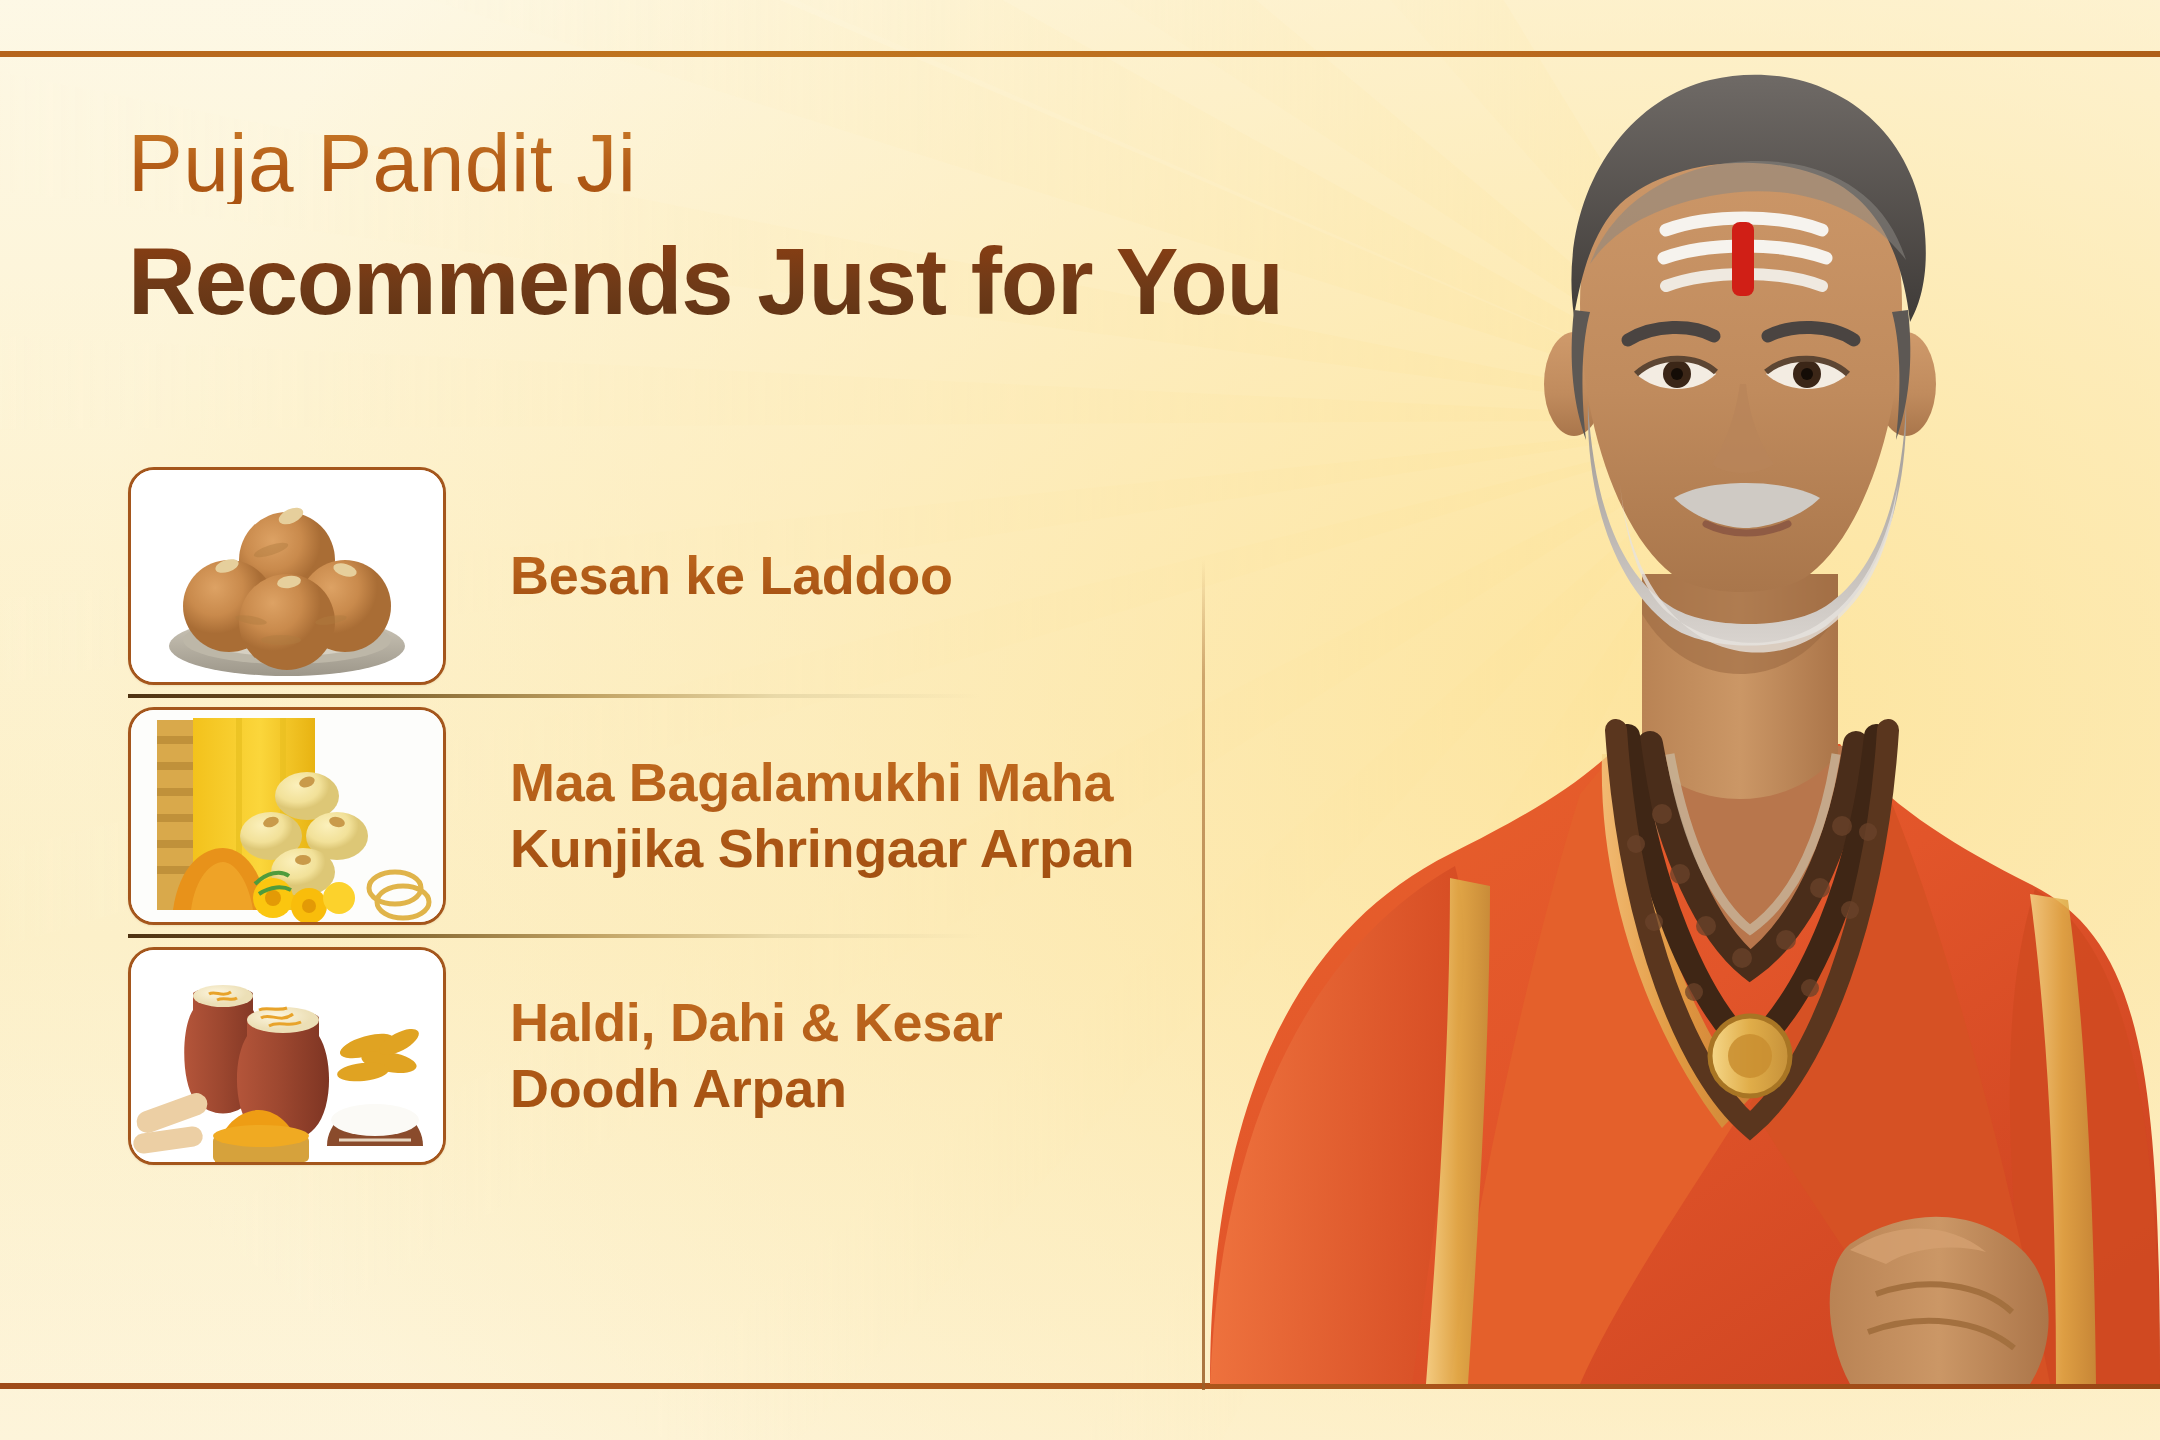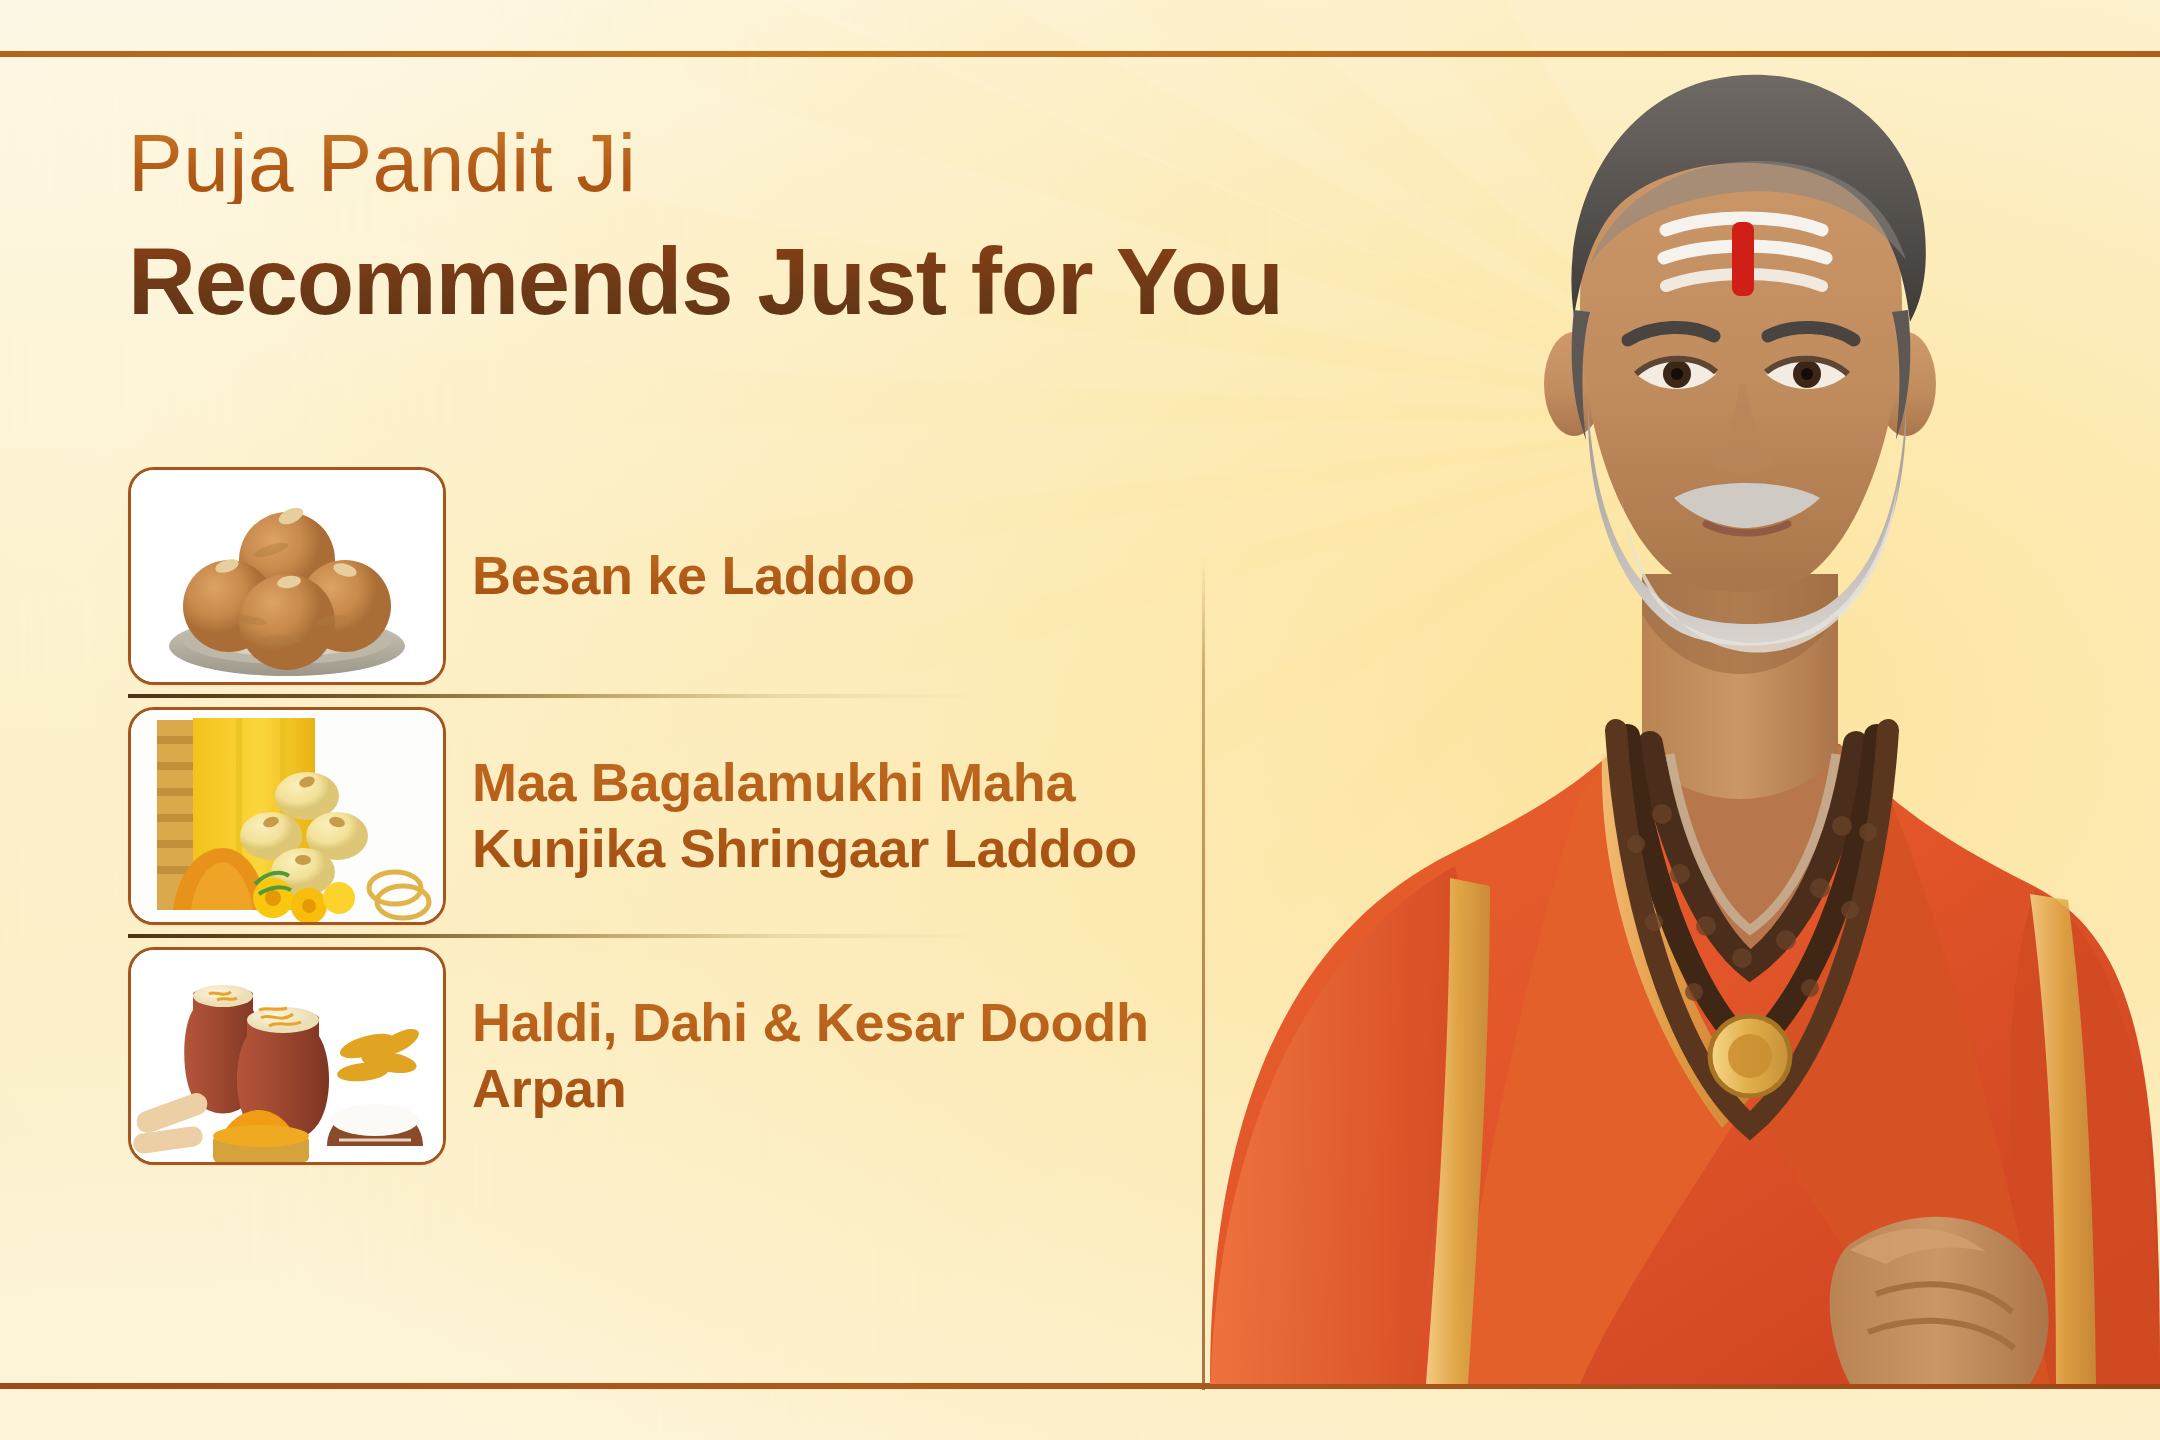--- a/index.html
+++ b/index.html
@@ -41,7 +41,7 @@
 
   
   .list{position:absolute;left:128px;top:470px;width:1030px;}
-  .row{display:flex;align-items:center;gap:26px;height:212px;}
+  .row{display:flex;align-items:center;gap:64px;height:212px;}
   .thumb{flex:0 0 auto;width:312px;height:212px;border:3px solid #a4561c;
     border-radius:26px;background:#ffffff;overflow:hidden;position:relative;
     box-shadow:0 1px 2px rgba(120,70,20,.10);}

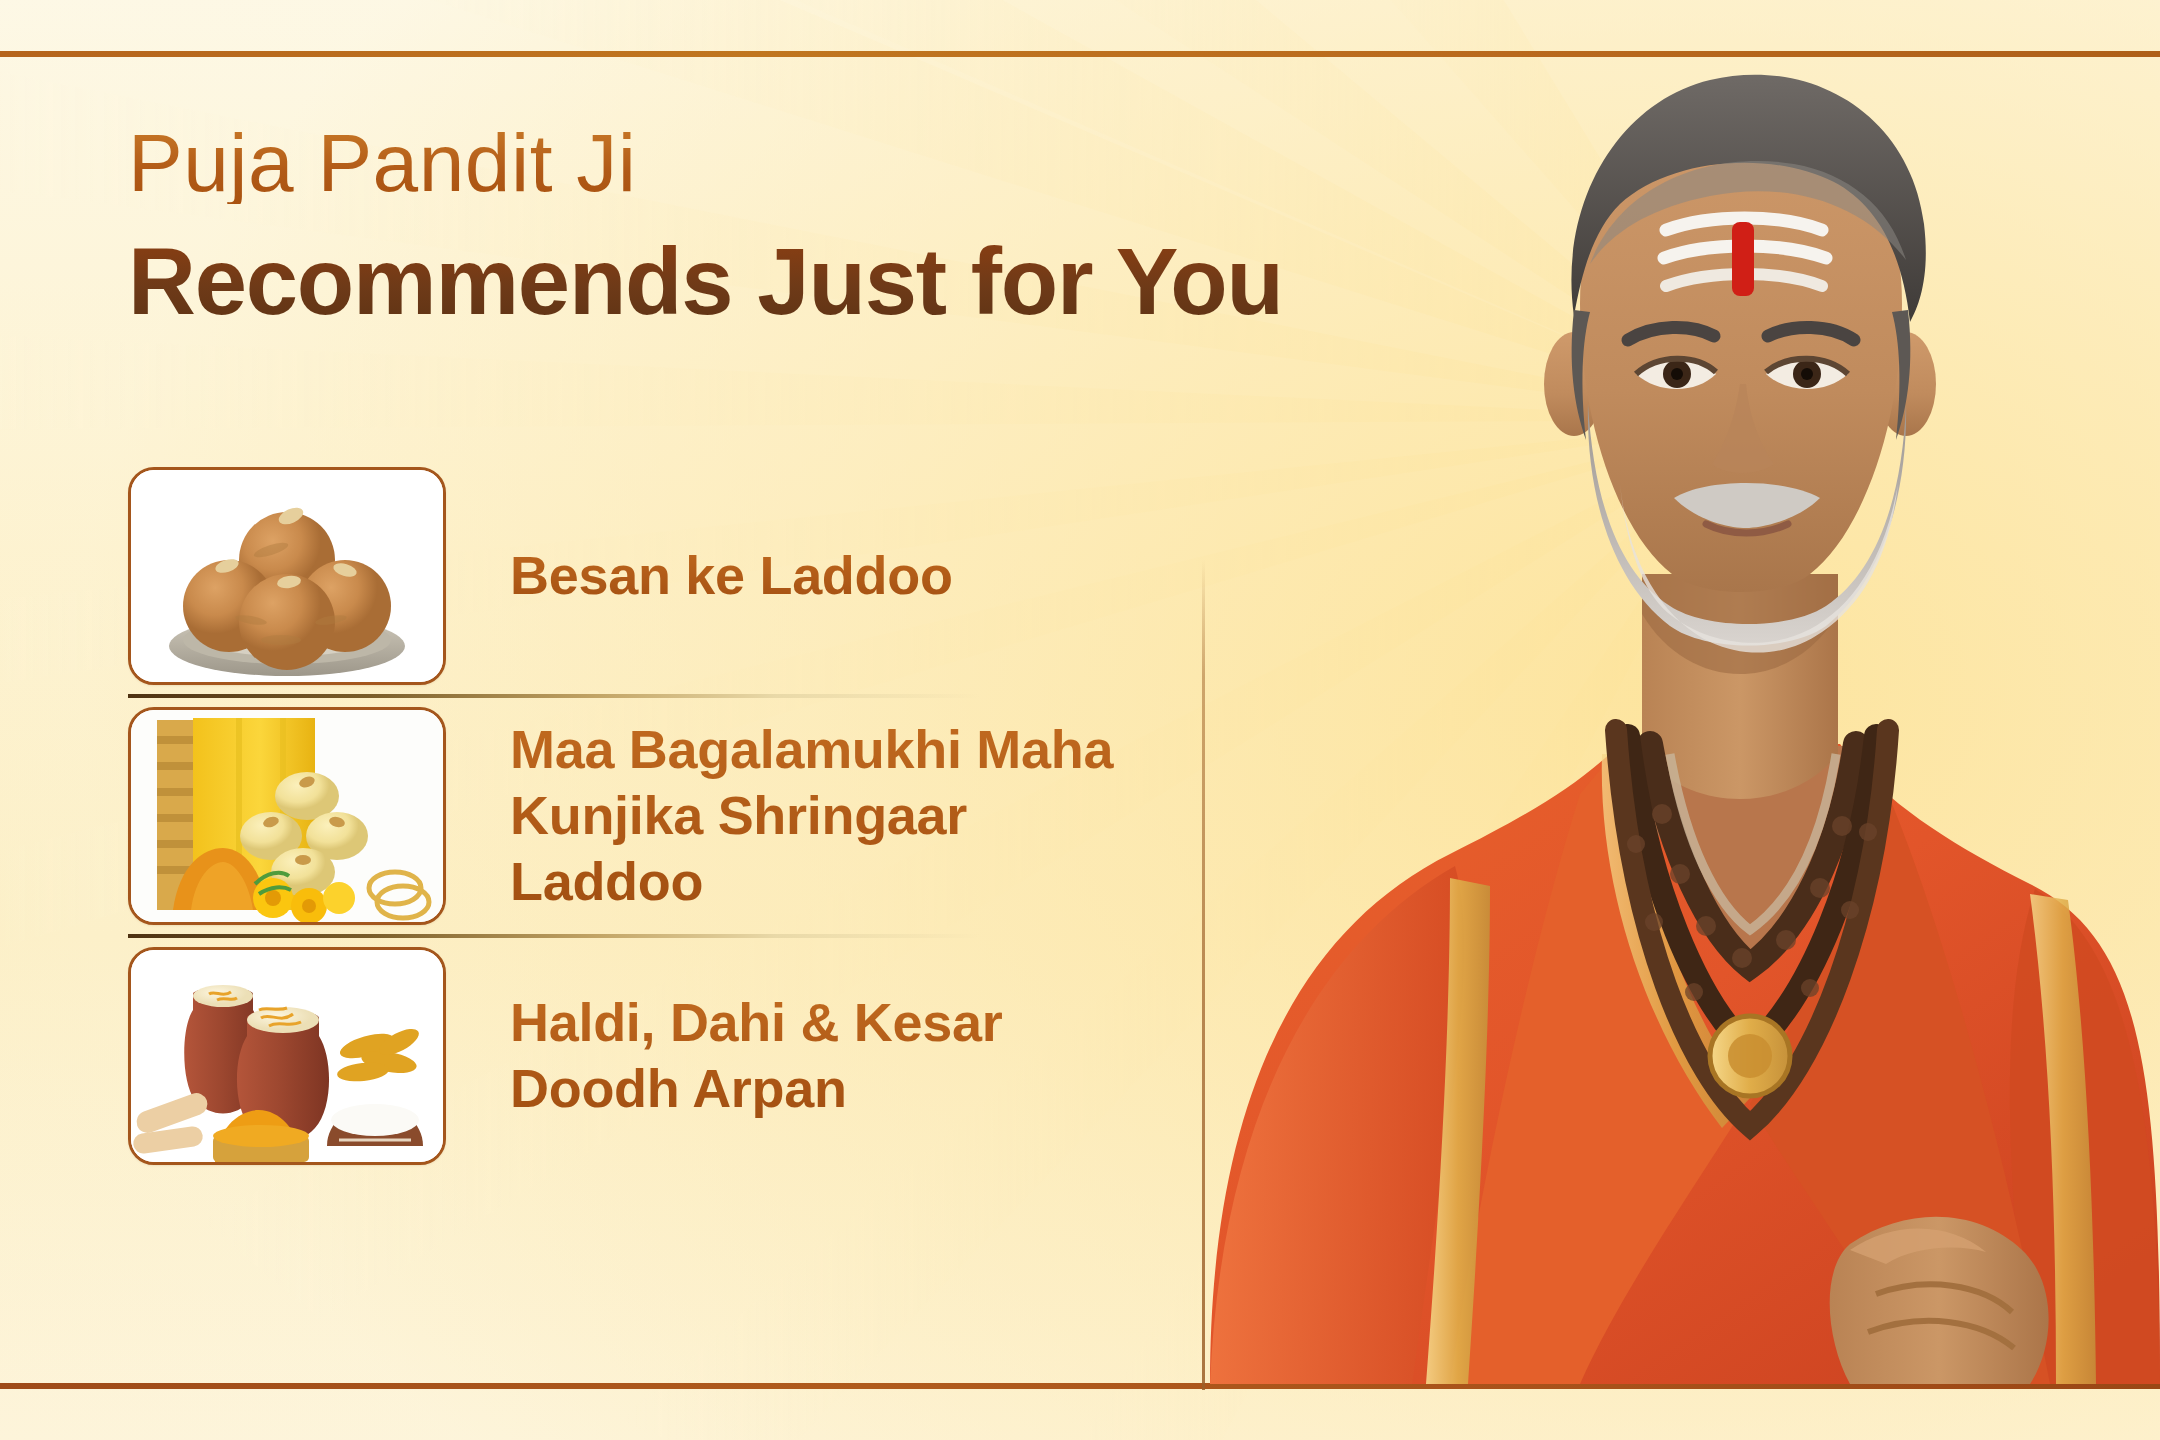--- a/index.html
+++ b/index.html
@@ -354,7 +354,7 @@
           </g>
         </svg>
       </div>
-      <div class="row-label">Maa Bagalamukhi Maha Kunjika Shringaar Laddoo</div>
+      <div class="row-label">Maa Bagalamukhi Maha Kunjika Shringaar Arpan</div>
     </div>
 
     <div class="divider"></div>

